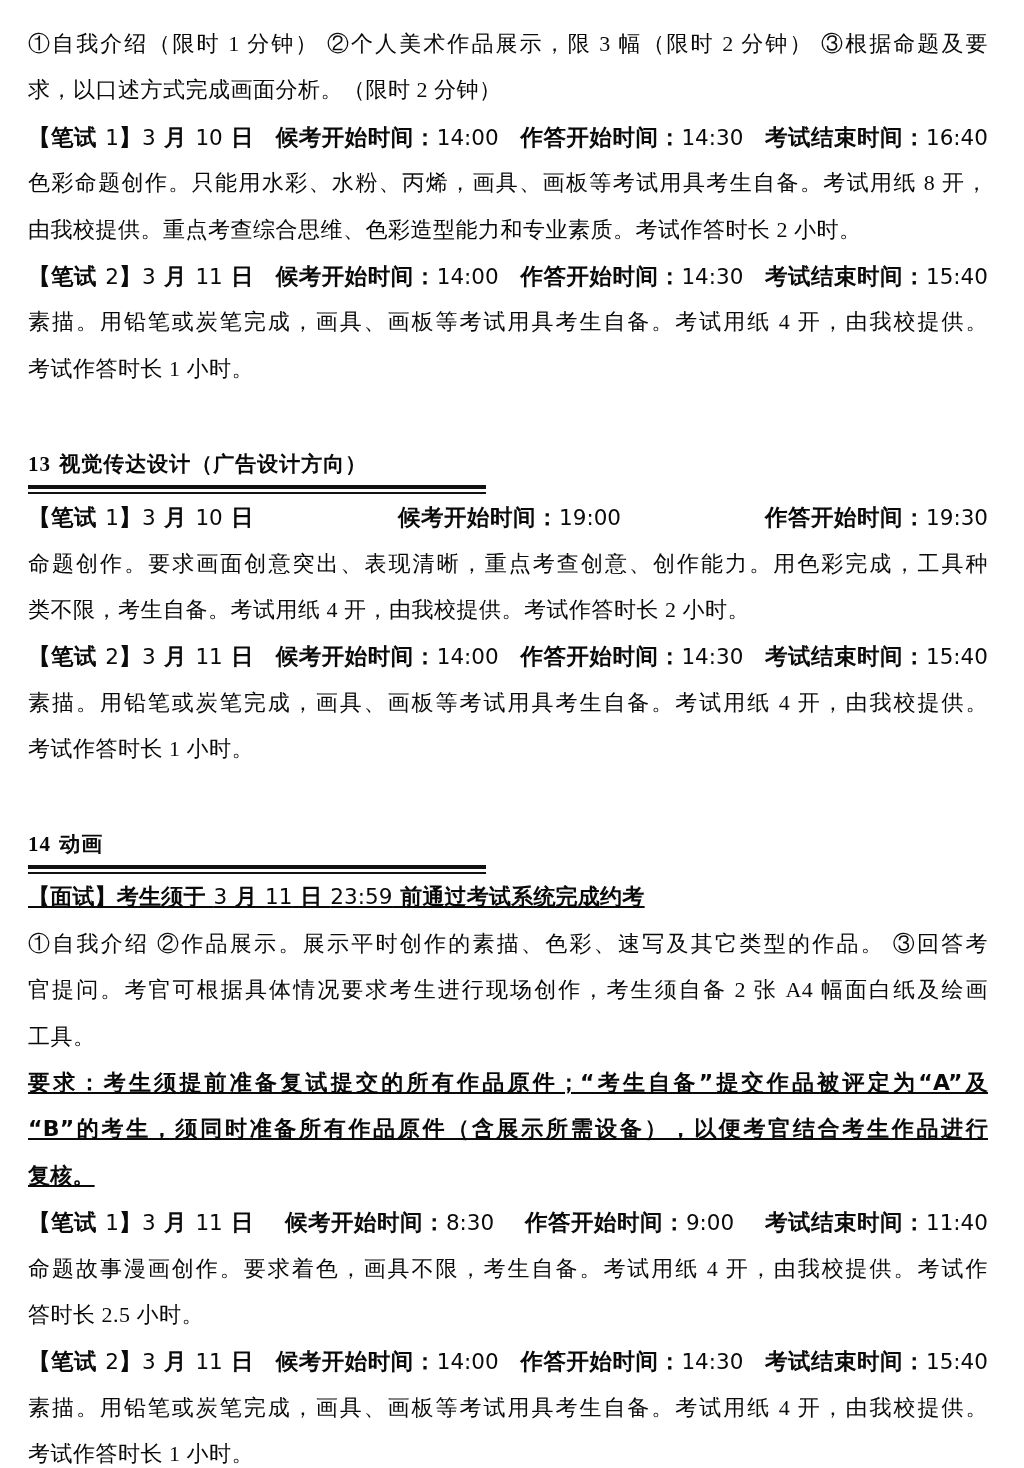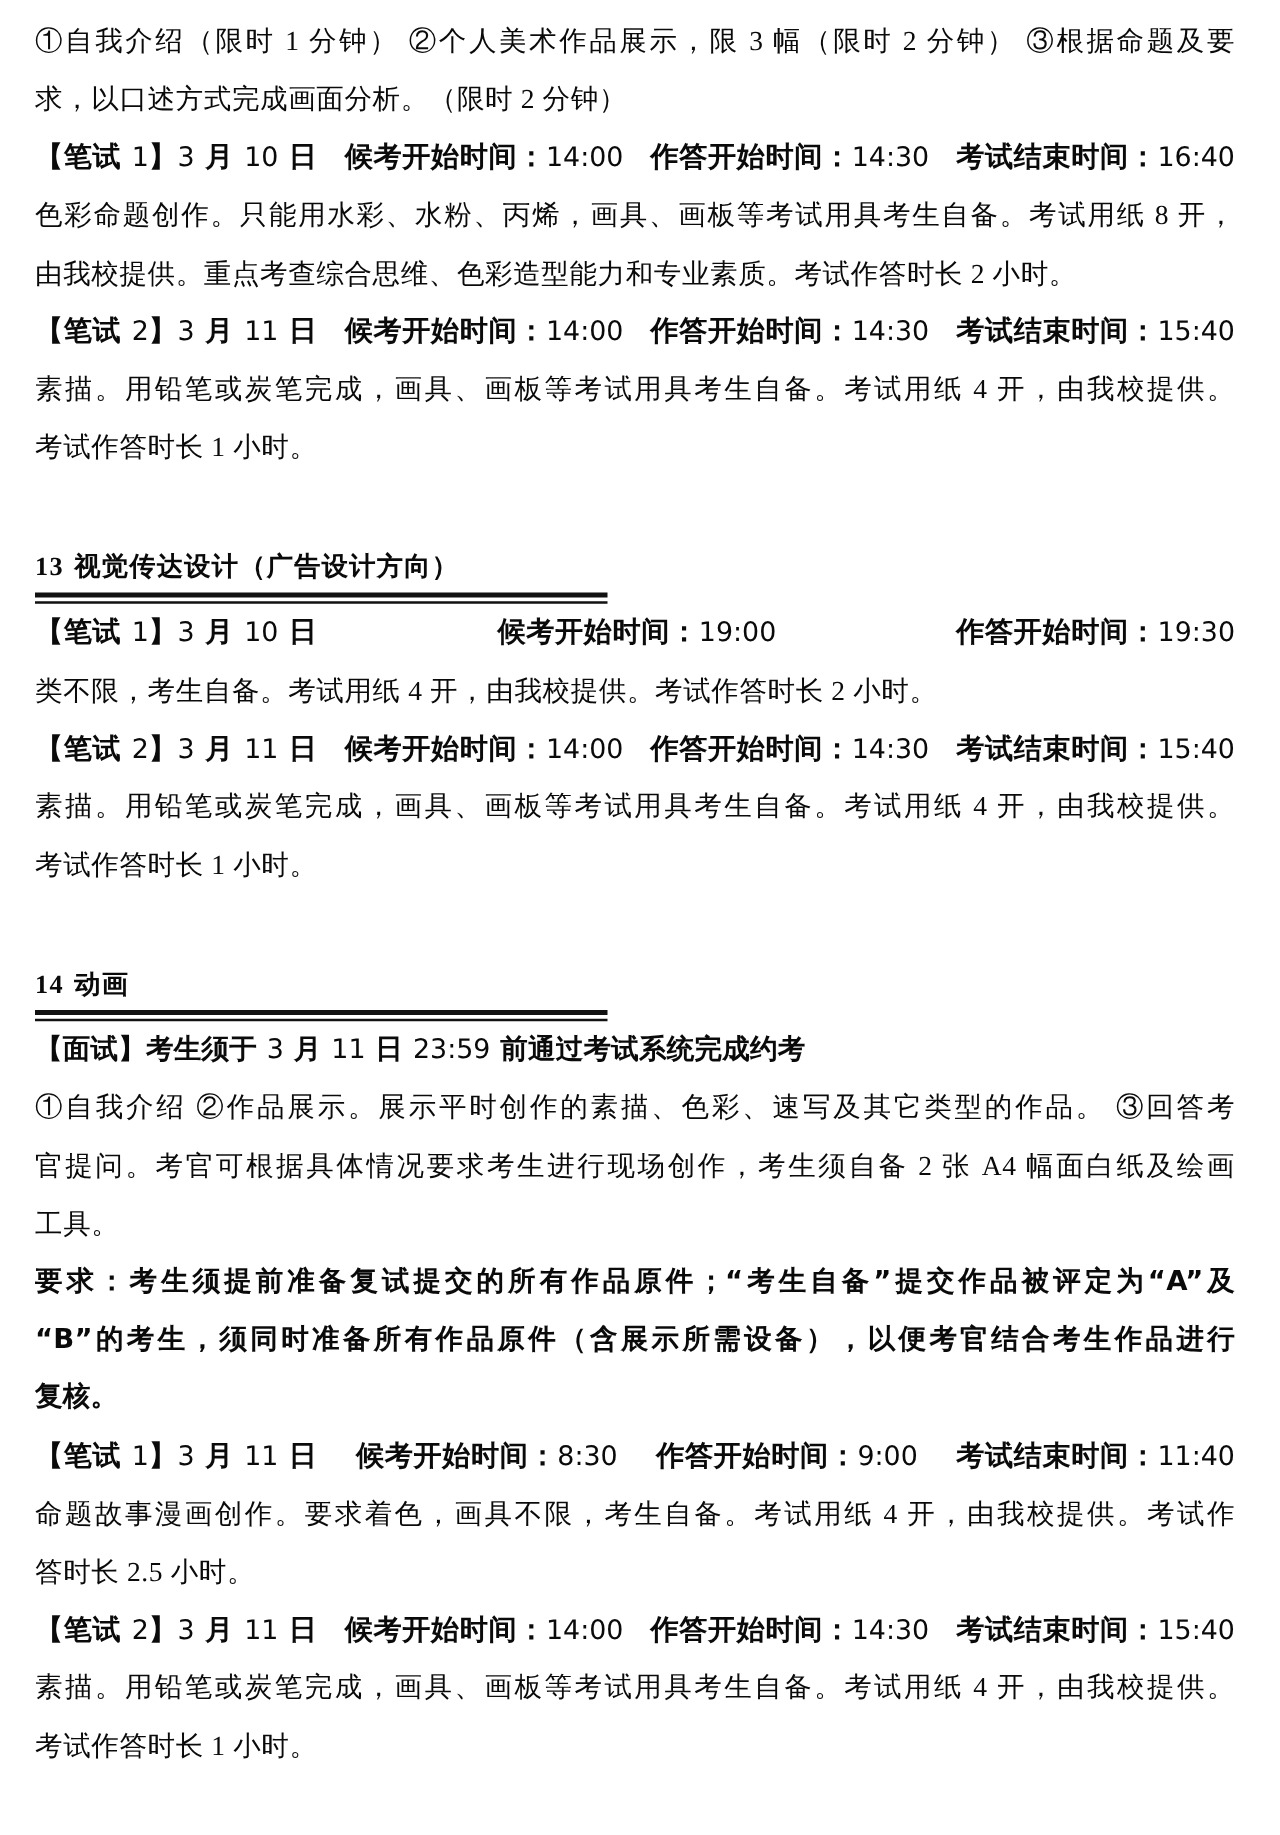--- a/index.html
+++ b/index.html
@@ -14,7 +14,7 @@
     box-sizing: border-box;
     width: 1024px;
     height: 1468px;
-    padding: 10px 36px 0 28px;
+    padding: 21px 36px 0 28px;
   }
   .line {
     font-family: "Liberation Serif", "DejaVu Serif", serif;

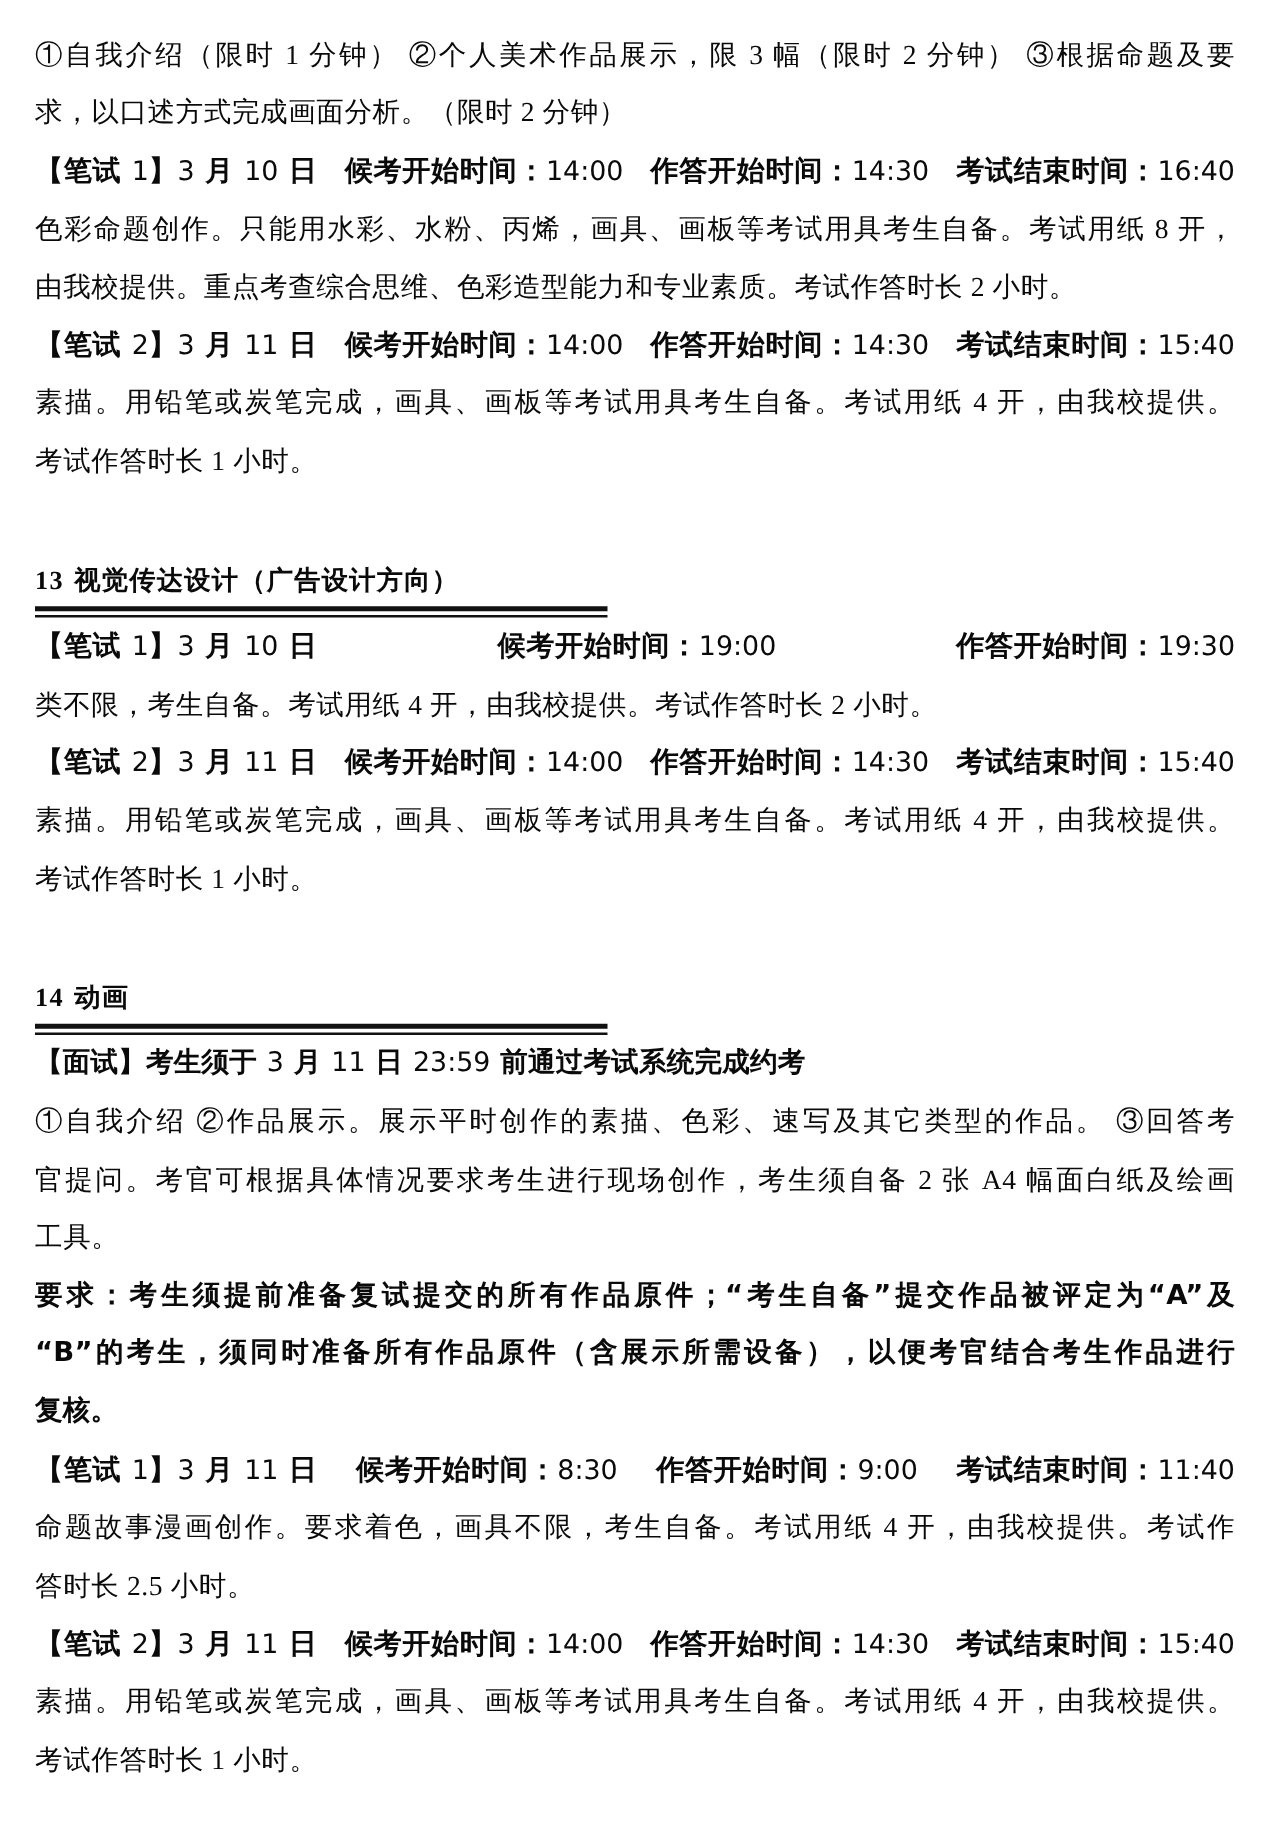--- a/index.html
+++ b/index.html
@@ -101,6 +101,7 @@
       <span class="group"><span class="seg">候考开始时间：</span><span class="num">19:00</span></span>
       <span class="group"><span class="seg">作答开始时间：</span><span class="num">19:30</span></span>
     </div>
+    <div class="line just">命题创作。要求画面创意突出、表现清晰，重点考查创意、创作能力。用色彩完成，工具种</div>
     <div class="line">类不限，考生自备。考试用纸 4 开，由我校提供。考试作答时长 2 小时。</div>
     <div class="line exam">
       <span class="group"><span class="seg">【笔试 </span><span class="num">2</span><span class="seg">】</span><span class="num">3</span><span class="seg"> 月 </span><span class="num">11</span><span class="seg"> 日</span></span>

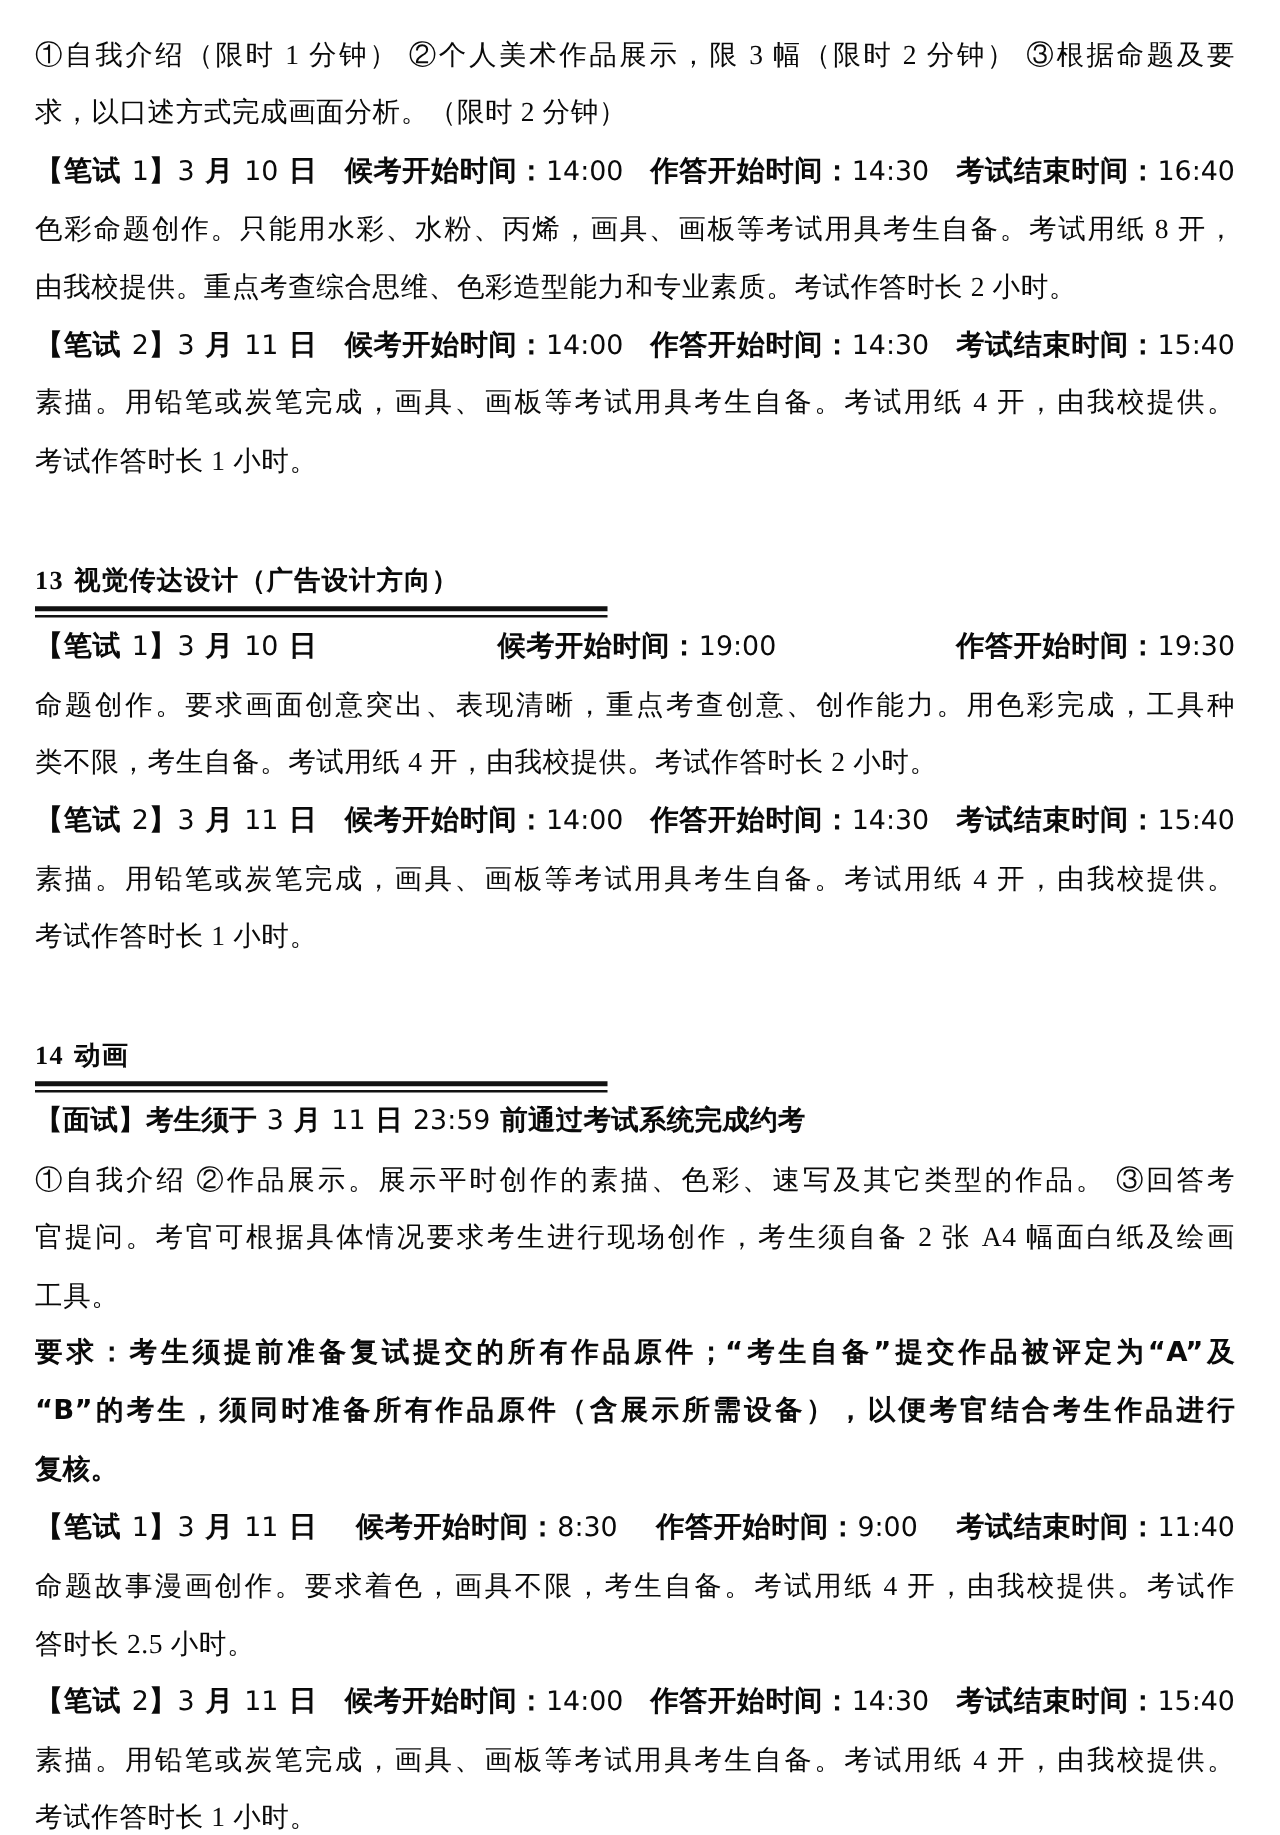--- a/index.html
+++ b/index.html
@@ -32,6 +32,7 @@
     font-family: "DejaVu Sans", "Liberation Sans", sans-serif;
     font-weight: 700;
     letter-spacing: 0.2px;
+    text-decoration: underline;
   }
   .line.exam {
     display: flex;

